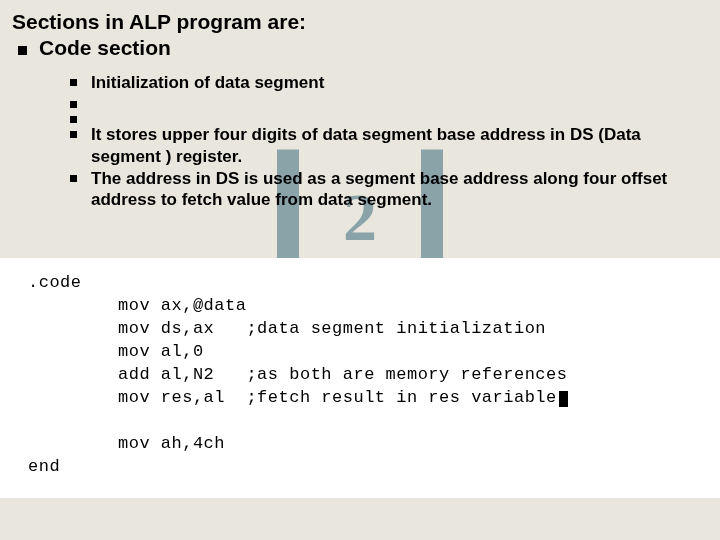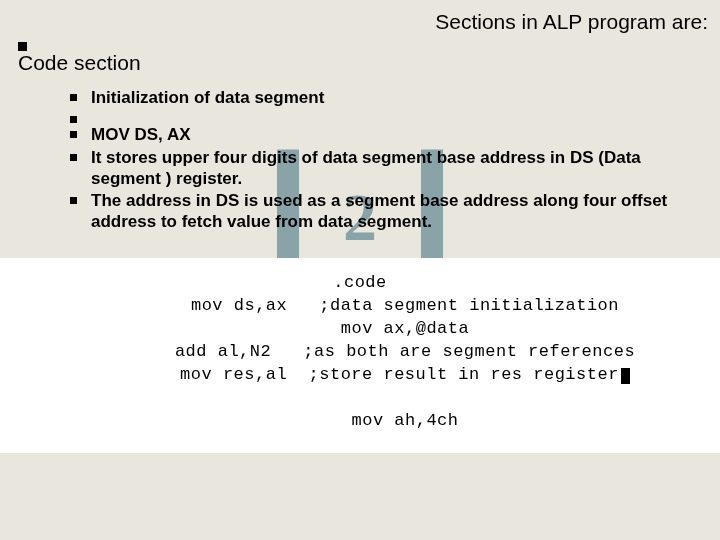--- a/index.html
+++ b/index.html
@@ -27,10 +27,9 @@
   }
   .heading {
     font-size: 21px;
-    font-weight: normal;
+    font-weight: bold;
     color: #000;
     margin: 0 0 2px 0;
-    text-align: right;
   }
   .top-bullet {
     display: flex;

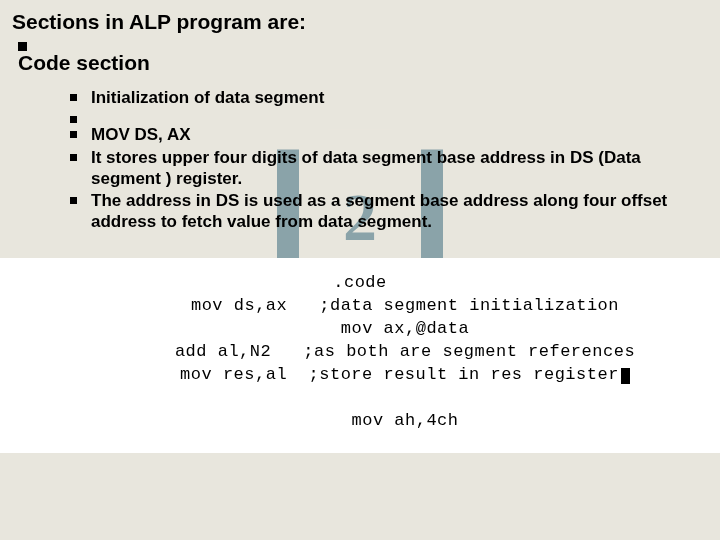--- a/index.html
+++ b/index.html
@@ -35,7 +35,6 @@
     display: flex;
     align-items: baseline;
     margin-left: 6px;
-    flex-direction: column;
   }
   .square {
     width: 9px;

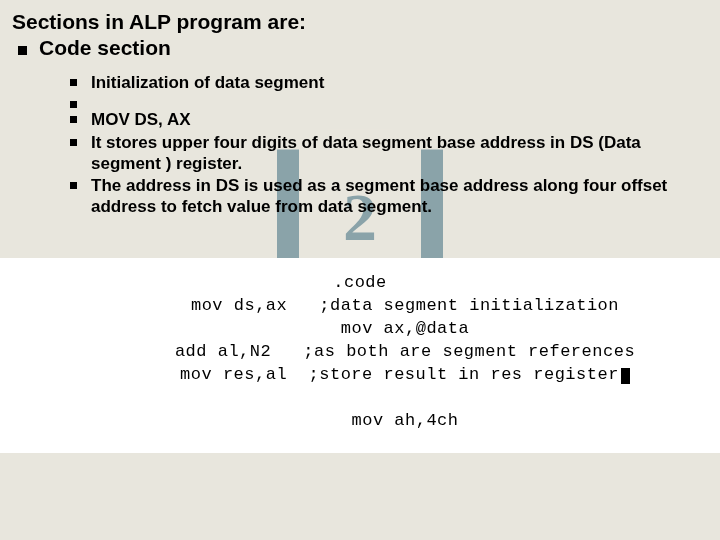--- a/index.html
+++ b/index.html
@@ -128,7 +128,6 @@
     </div>
     <div class="sub-item">
       <div class="sub-square"></div>
-      <div class="sub-text">MOV DS, AX</div>
     </div>
     <div class="sub-item">
       <div class="sub-square"></div>

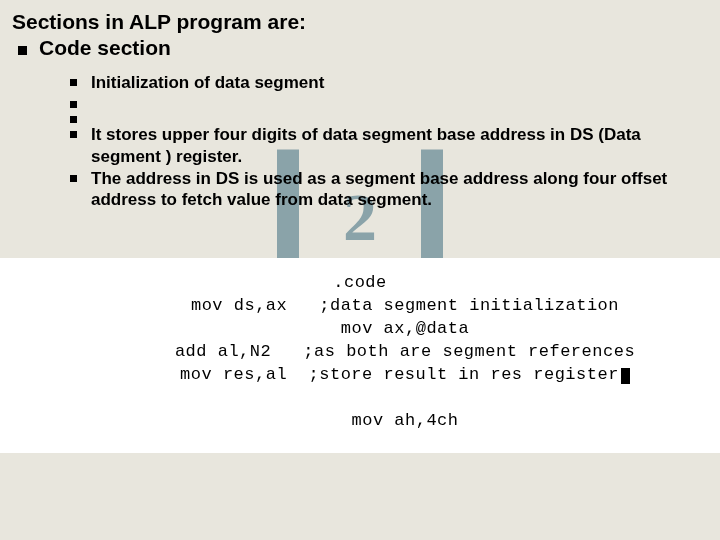--- a/index.html
+++ b/index.html
@@ -82,7 +82,6 @@
   }
   .code-line {
     white-space: pre;
-    text-align: center;
   }
   .indent {
     margin-left: 90px;

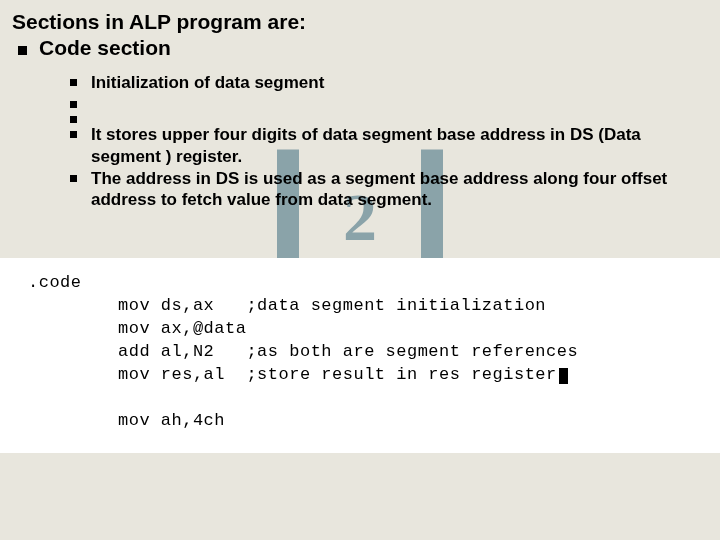--- a/index.html
+++ b/index.html
@@ -141,8 +141,8 @@
 
 <div class="code-block">
   <div class="code-line">.code</div>
+  <div class="code-line indent">mov ax,@data</div>
   <div class="code-line indent">mov ds,ax   ;data segment initialization</div>
-  <div class="code-line indent">mov ax,@data</div>
   <div class="code-line indent">add al,N2   ;as both are segment references</div>
   <div class="code-line indent"><span>mov res,al  ;store result in res register</span><span class="cursor"></span></div>
   <div class="blank-line"></div>

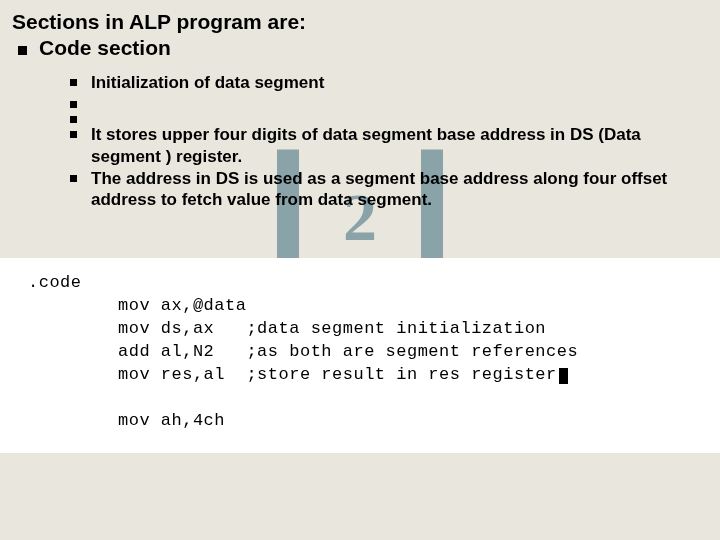--- a/index.html
+++ b/index.html
@@ -143,6 +143,7 @@
   <div class="code-line">.code</div>
   <div class="code-line indent">mov ax,@data</div>
   <div class="code-line indent">mov ds,ax   ;data segment initialization</div>
+  <div class="code-line indent">mov al,0</div>
   <div class="code-line indent">add al,N2   ;as both are segment references</div>
   <div class="code-line indent"><span>mov res,al  ;store result in res register</span><span class="cursor"></span></div>
   <div class="blank-line"></div>

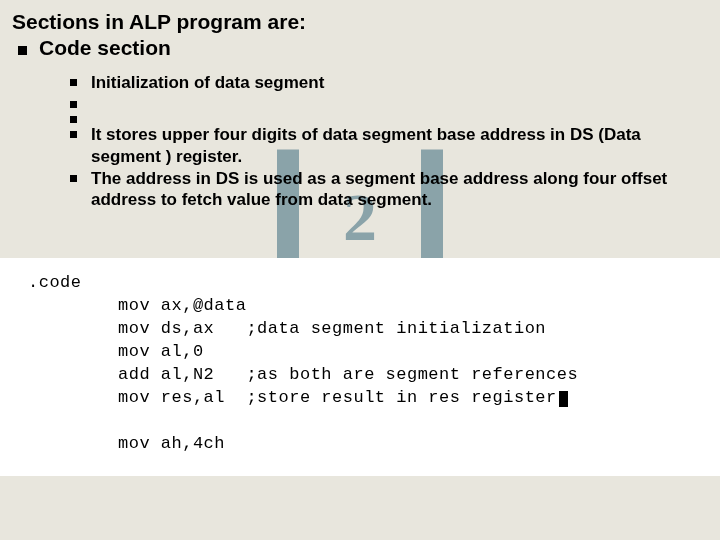--- a/index.html
+++ b/index.html
@@ -144,7 +144,7 @@
   <div class="code-line indent">mov ax,@data</div>
   <div class="code-line indent">mov ds,ax   ;data segment initialization</div>
   <div class="code-line indent">mov al,0</div>
-  <div class="code-line indent">add al,N2   ;as both are segment references</div>
+  <div class="code-line indent">add al,N2   ;as both are memory references</div>
   <div class="code-line indent"><span>mov res,al  ;store result in res register</span><span class="cursor"></span></div>
   <div class="blank-line"></div>
   <div class="code-line indent">mov ah,4ch</div>

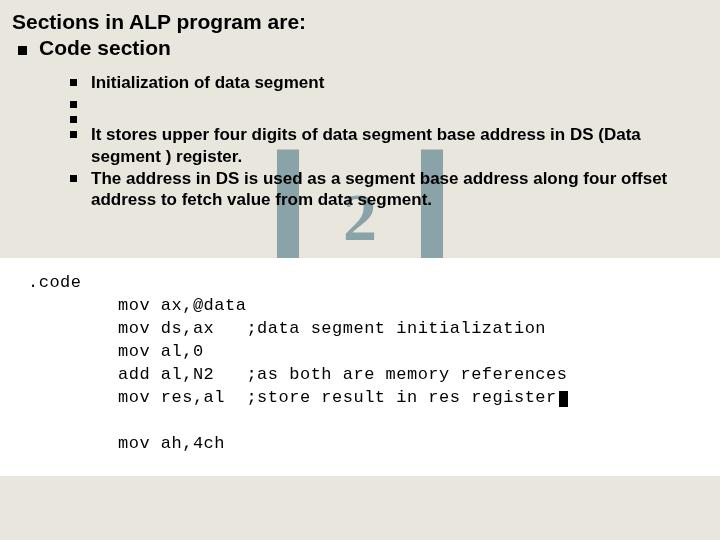--- a/index.html
+++ b/index.html
@@ -145,7 +145,7 @@
   <div class="code-line indent">mov ds,ax   ;data segment initialization</div>
   <div class="code-line indent">mov al,0</div>
   <div class="code-line indent">add al,N2   ;as both are memory references</div>
-  <div class="code-line indent"><span>mov res,al  ;store result in res register</span><span class="cursor"></span></div>
+  <div class="code-line indent"><span>mov res,al  ;fetch result in res variable</span><span class="cursor"></span></div>
   <div class="blank-line"></div>
   <div class="code-line indent">mov ah,4ch</div>
 </div>

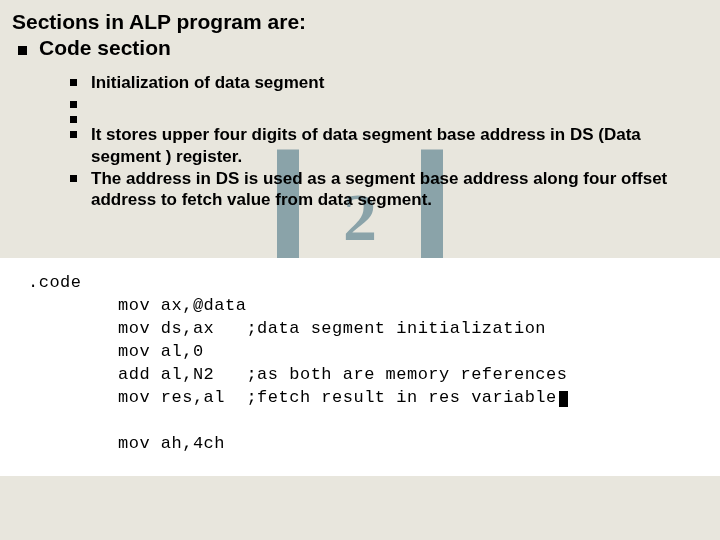--- a/index.html
+++ b/index.html
@@ -148,6 +148,7 @@
   <div class="code-line indent"><span>mov res,al  ;fetch result in res variable</span><span class="cursor"></span></div>
   <div class="blank-line"></div>
   <div class="code-line indent">mov ah,4ch</div>
+  <div class="code-line">end</div>
 </div>
 
 </body></html>

